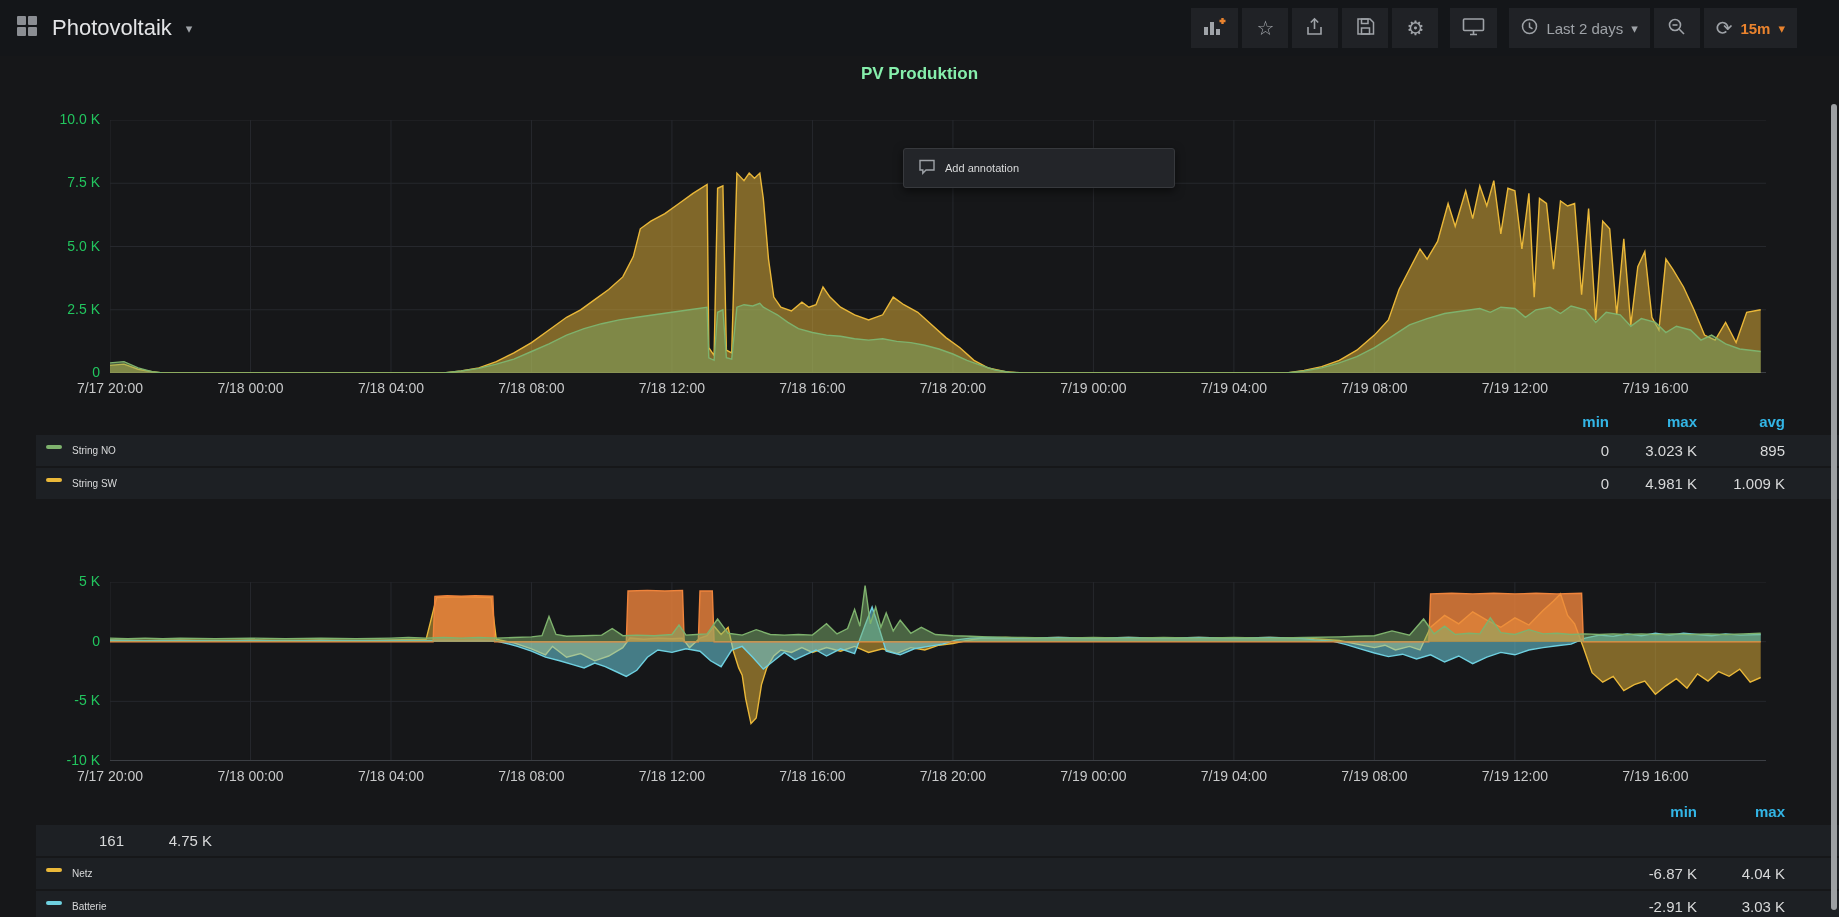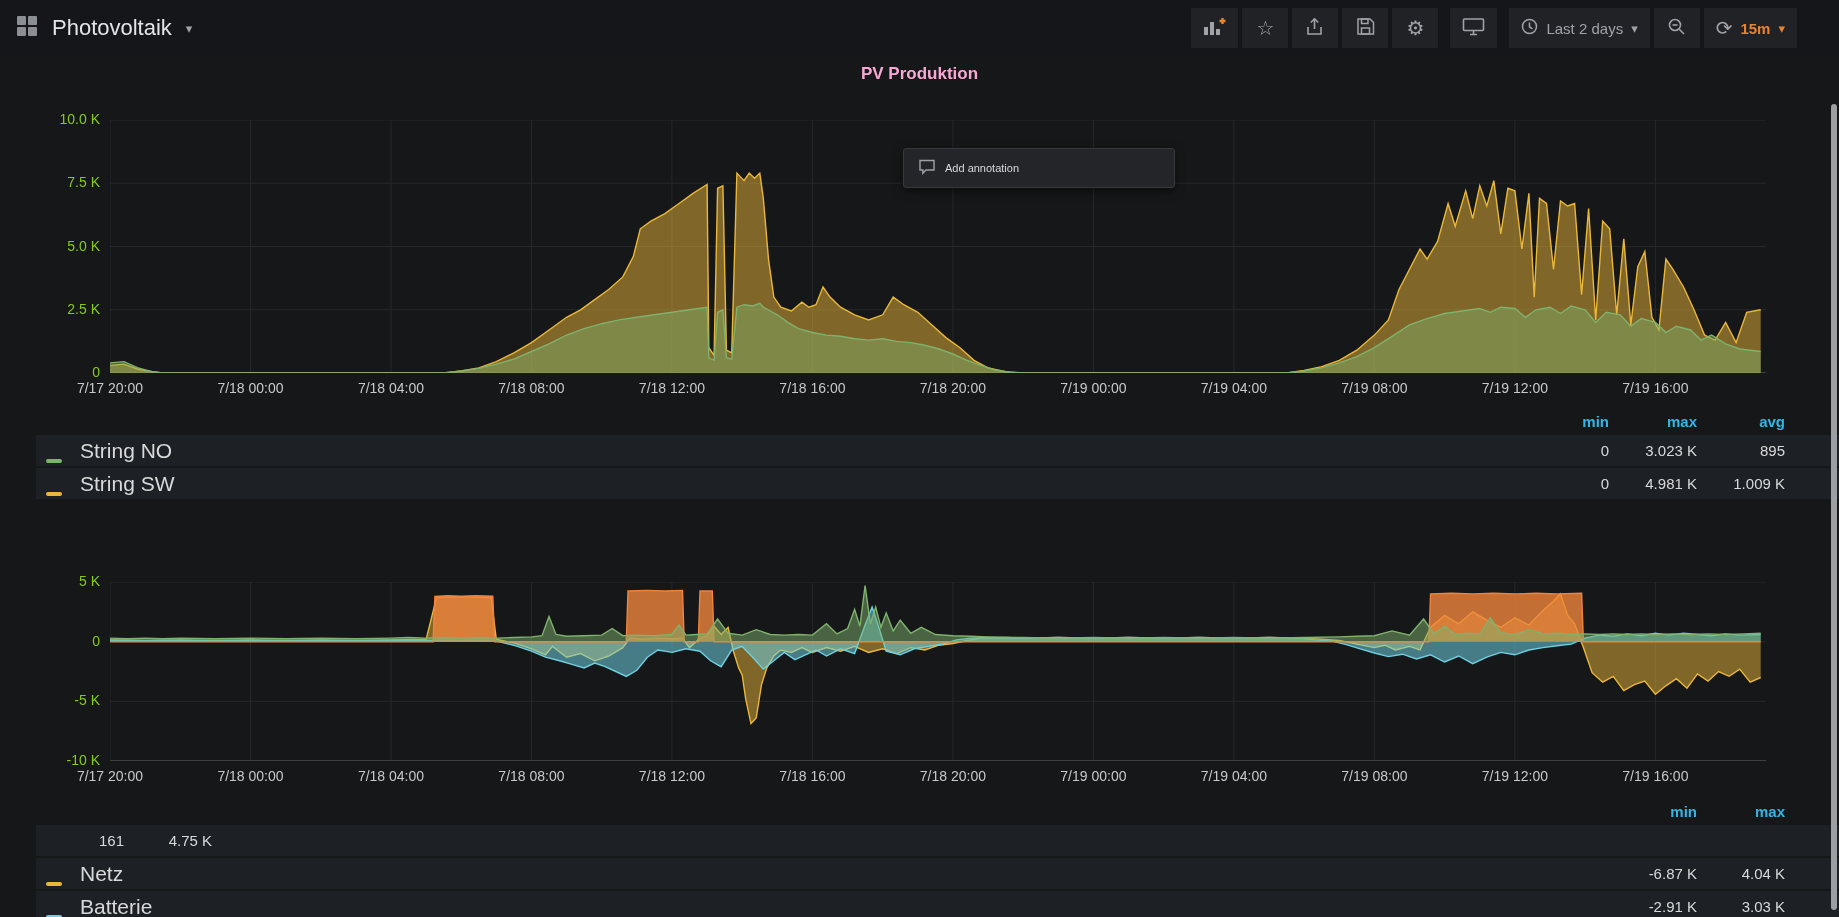--- a/index.html
+++ b/index.html
@@ -20,7 +20,7 @@
   .refresh-caret { color:#e9832e; }
 
   
-  .panel-title { position:absolute; left:0; right:0; text-align:center; font-size:17px; font-weight:700; color:#f9a8d4; cursor:pointer; }
+  .panel-title { position:absolute; left:0; right:0; text-align:center; font-size:17px; font-weight:700; color:#86efac; cursor:pointer; }
   #title1 { top:64px; }
   #title2 { top:528px; }
 

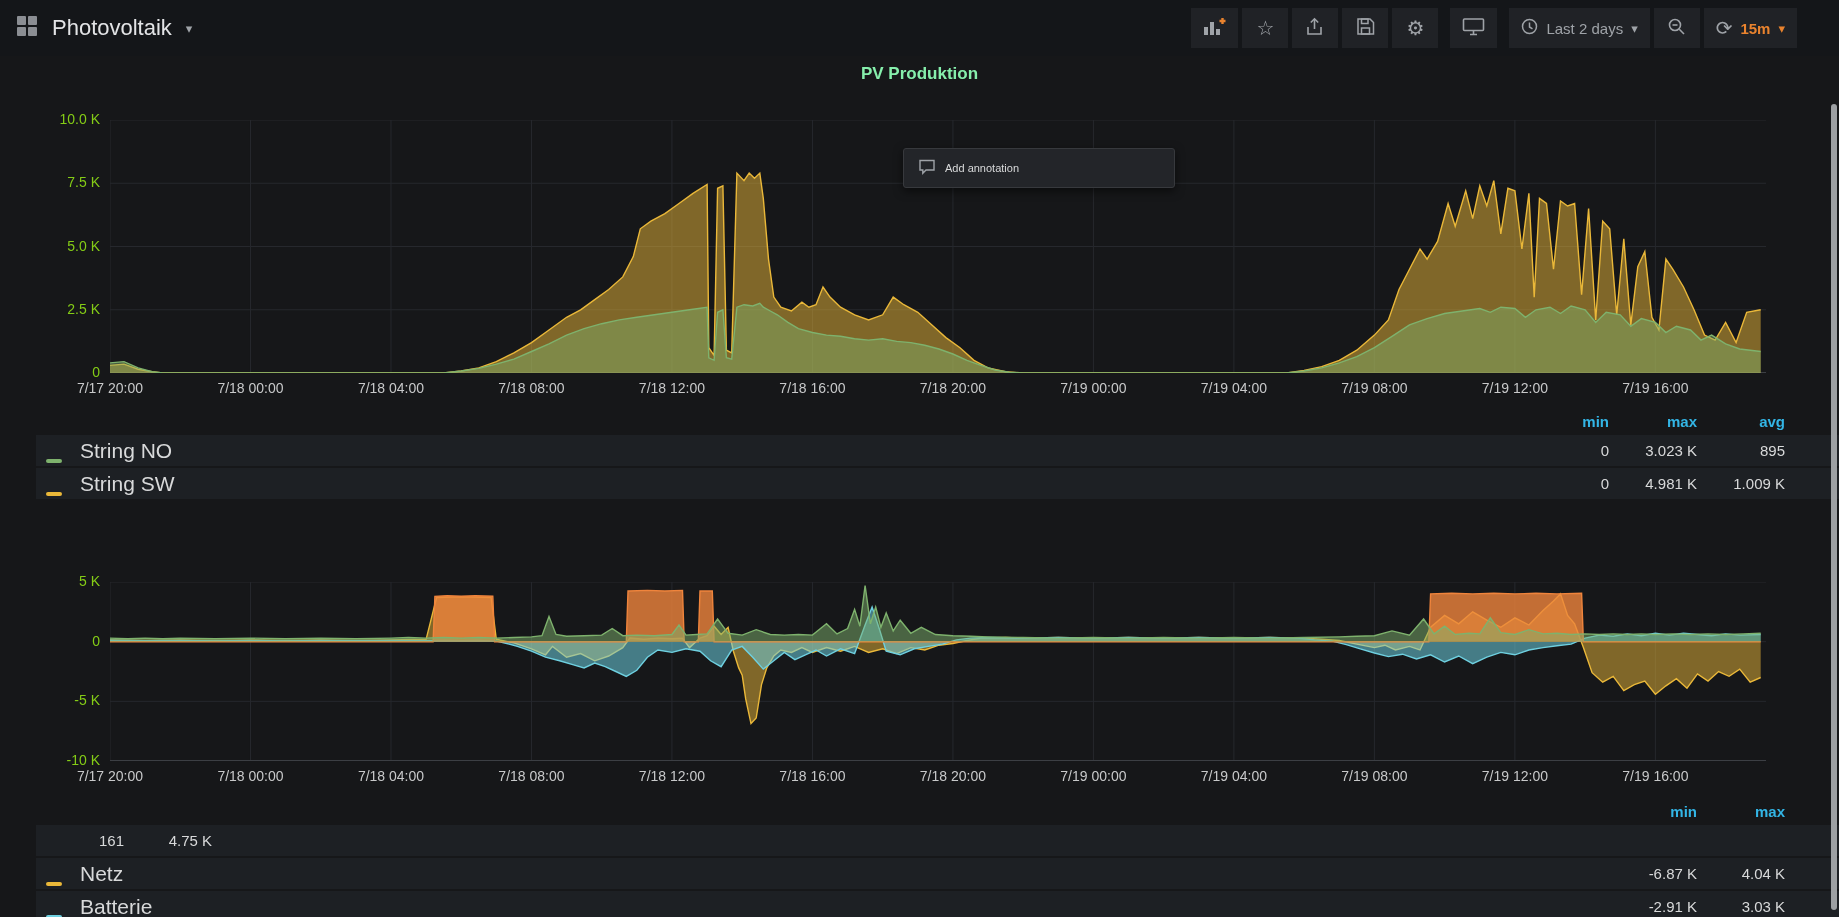--- a/index.html
+++ b/index.html
@@ -27,7 +27,7 @@
   
   .chart { position:absolute; inset:0; pointer-events:none; }
   .chart .plot { position:absolute; pointer-events:auto; }
-  .ytick { position:absolute; width:78px; text-align:right; font-size:14px; color:#84cc16; }
+  .ytick { position:absolute; width:78px; text-align:right; font-size:14px; color:#22c55e; }
   .xtick { position:absolute; width:130px; text-align:center; font-size:14px; color:#c8c9ca; }
 
   

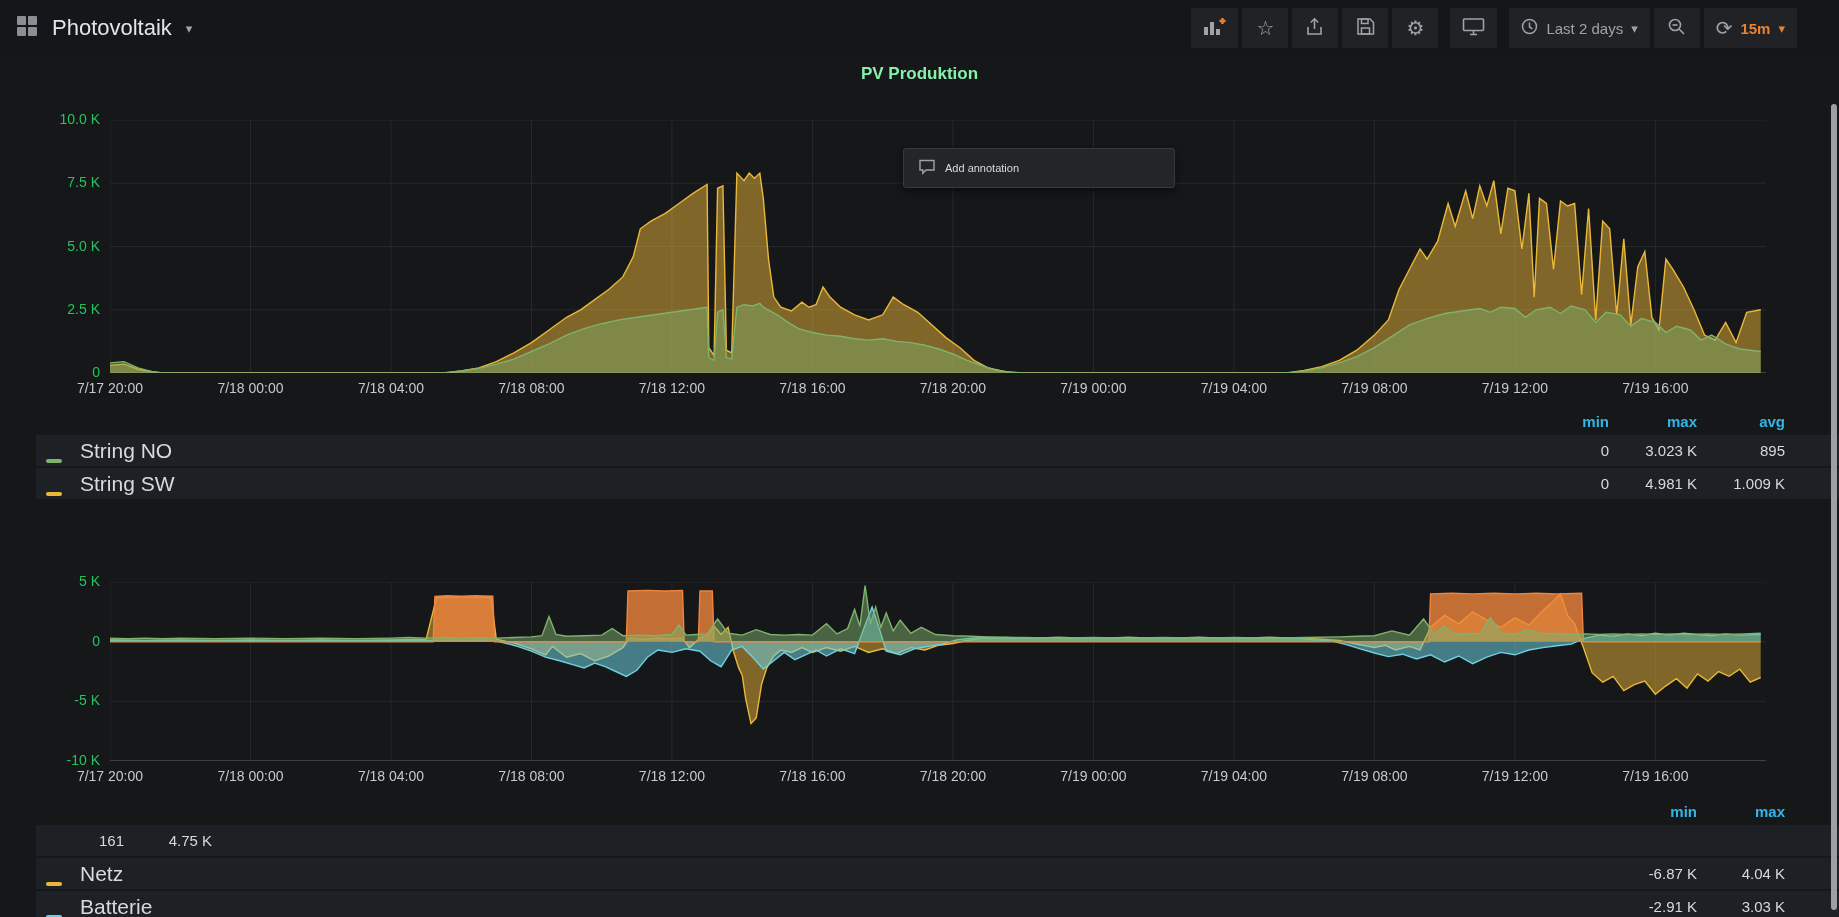--- a/index.html
+++ b/index.html
@@ -37,7 +37,7 @@
   .lhead, .lrow { display:flex; align-items:center; padding-right:54px; }
   .lhead { height:24px; }
   .lrow { height:31px; background:#1d2024; margin-top:2px; cursor:pointer; }
-  .lname { flex:1; display:flex; align-items:flex-end; gap:18px; padding-left:10px; font-size:21px; color:#d8d9da; }
+  .lname { flex:1; display:flex; align-items:flex-start; gap:10px; padding-left:10px; font-size:10px; color:#d8d9da; }
   .licon { display:inline-block; width:16px; height:4px; border-radius:2px; background:#888; }
   .lcell { width:88px; text-align:right; font-size:15px; color:#d8d9da; }
   .hcell { color:#33b5e5; font-weight:700; }

